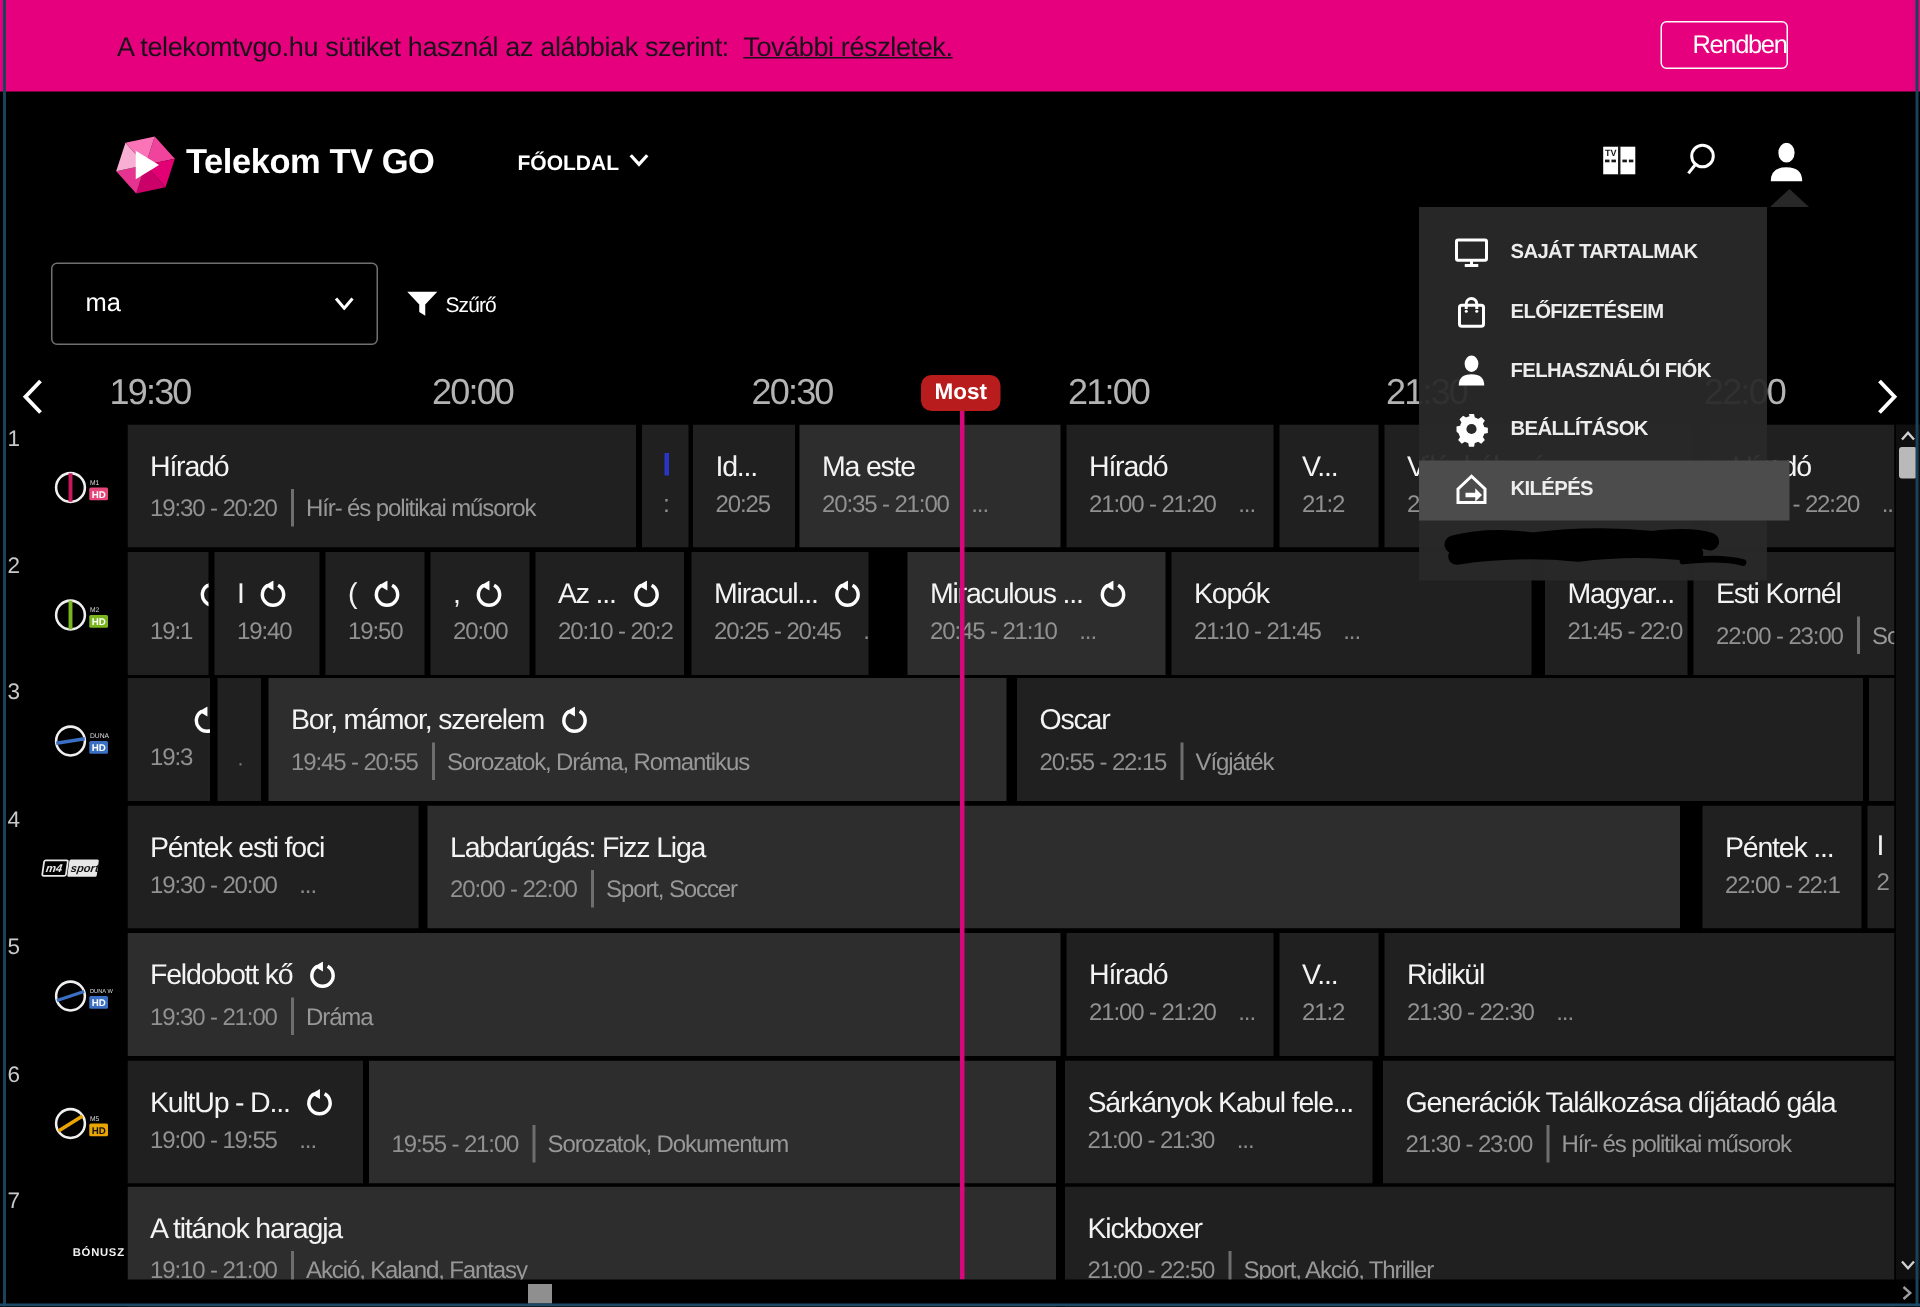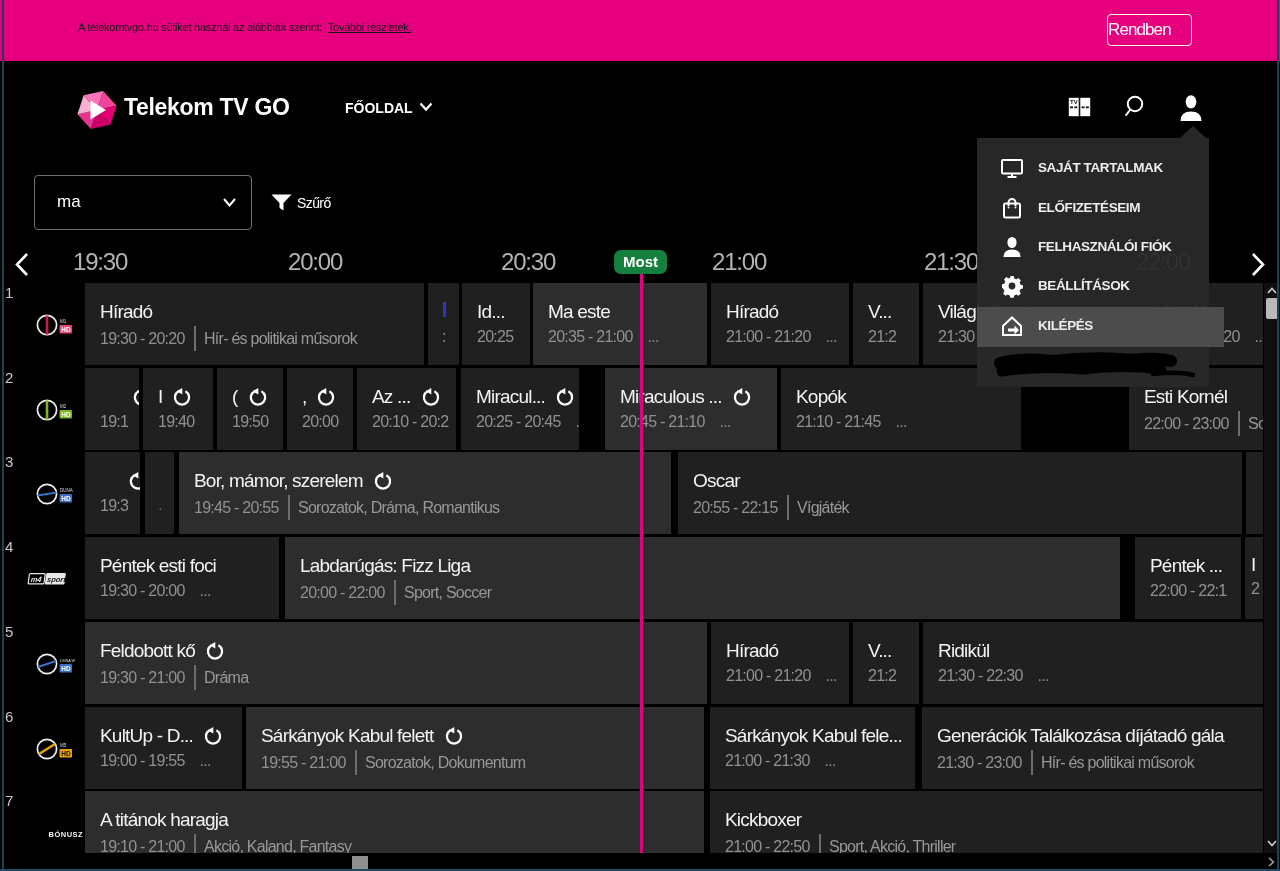--- a/index.html
+++ b/index.html
@@ -7,7 +7,7 @@
 .abs{position:absolute}
 
 .banner{position:absolute;left:0;top:0;width:1280px;height:61px;background:#e6007e}
-.banner .txt{position:absolute;left:78px;top:21px;font-size:11px;color:#19101a;letter-spacing:-0.25px}
+.banner .txt{position:absolute;left:78px;top:21px;font-size:18px;color:#19101a;letter-spacing:-0.25px}
 
 .okbtn{position:absolute;left:1107px;top:14px;width:85px;height:32px;border:1.5px solid #fdfdfd;border-radius:4px;color:#fff;font-size:17px;letter-spacing:-0.9px;text-align:left;line-height:29px}
 

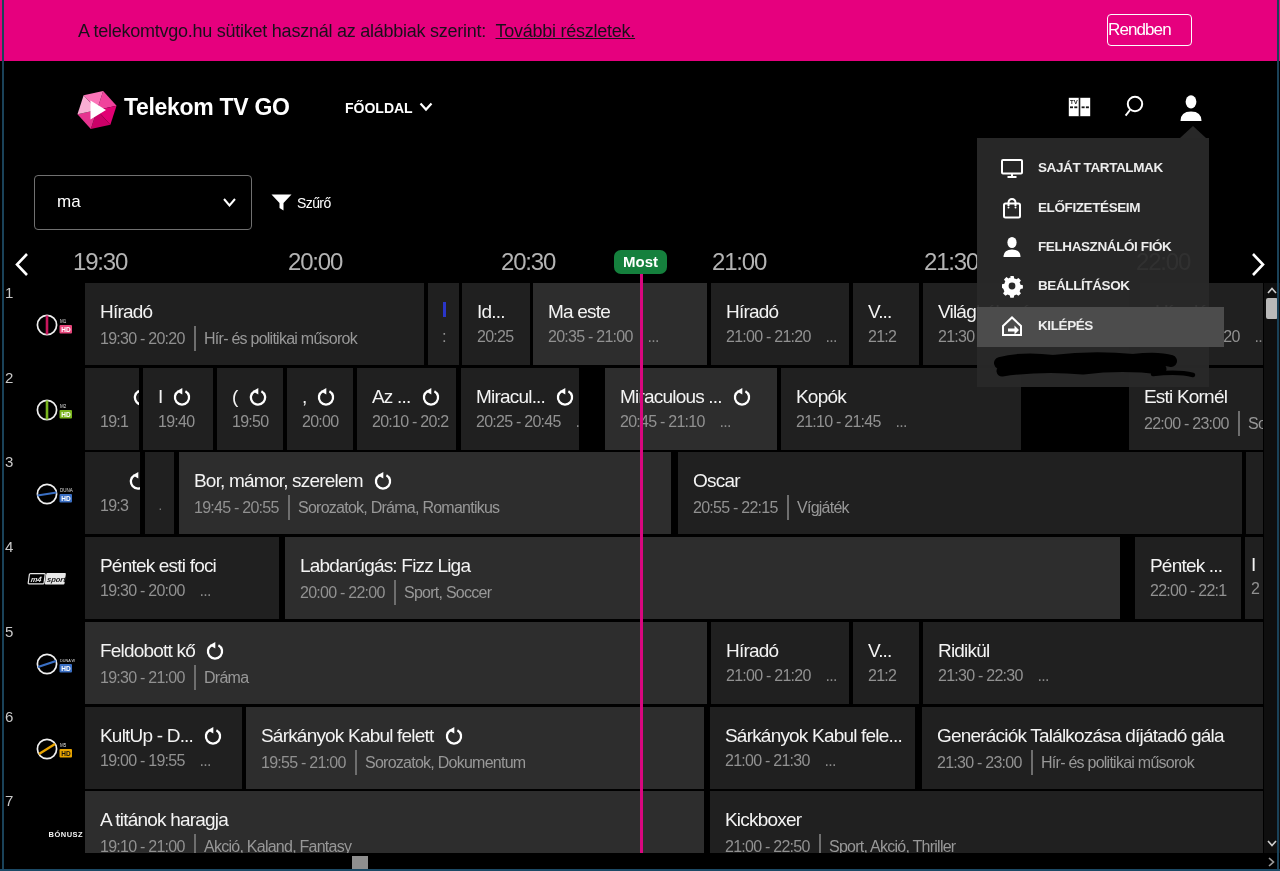--- a/index.html
+++ b/index.html
@@ -9,7 +9,7 @@
 .banner{position:absolute;left:0;top:0;width:1280px;height:61px;background:#e6007e}
 .banner .txt{position:absolute;left:78px;top:21px;font-size:18px;color:#19101a;letter-spacing:-0.25px}
 
-.okbtn{position:absolute;left:1107px;top:14px;width:85px;height:32px;border:1.5px solid #fdfdfd;border-radius:4px;color:#fff;font-size:17px;letter-spacing:-0.9px;text-align:left;line-height:29px}
+.okbtn{position:absolute;left:1107px;top:14px;width:85px;height:32px;border:1.5px solid #fdfdfd;border-radius:4px;color:#fff;font-size:17px;letter-spacing:-0.9px;text-align:right;line-height:29px}
 
 .brand{position:absolute;left:124px;top:94px;font-size:23px;font-weight:bold;color:#fff;letter-spacing:-0.3px}
 .nav{position:absolute;left:345px;top:100px;font-size:14px;font-weight:bold;color:#fff;letter-spacing:0}

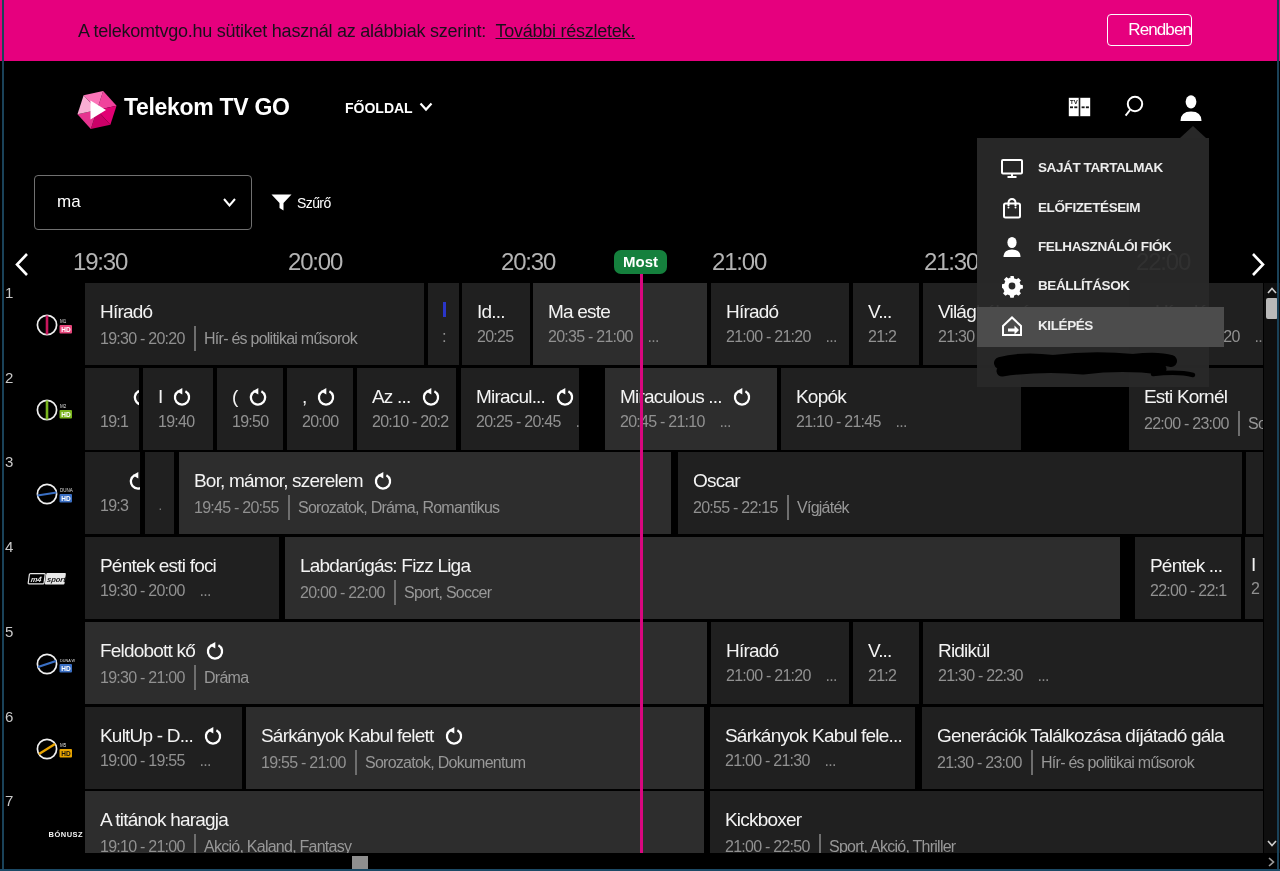--- a/index.html
+++ b/index.html
@@ -35,7 +35,7 @@
 .dots{color:#8a8a8a;margin-left:15px}
 .r{width:18px;height:18px;margin-left:11px;vertical-align:-3px}
 
-.menu{position:absolute;left:977px;top:138px;width:232px;height:249px;background:rgba(41,41,41,.95);z-index:60}
+.menu{position:absolute;left:946px;top:138px;width:232px;height:249px;background:rgba(41,41,41,.95);z-index:60}
 .menu .hlr{position:absolute;left:0;top:169px;width:247px;height:40px;background:#4c4c4c}
 .mi{position:absolute;left:0;width:247px;height:40px}
 .mi .ic{position:absolute;left:23px;top:8px;width:24px;height:24px}

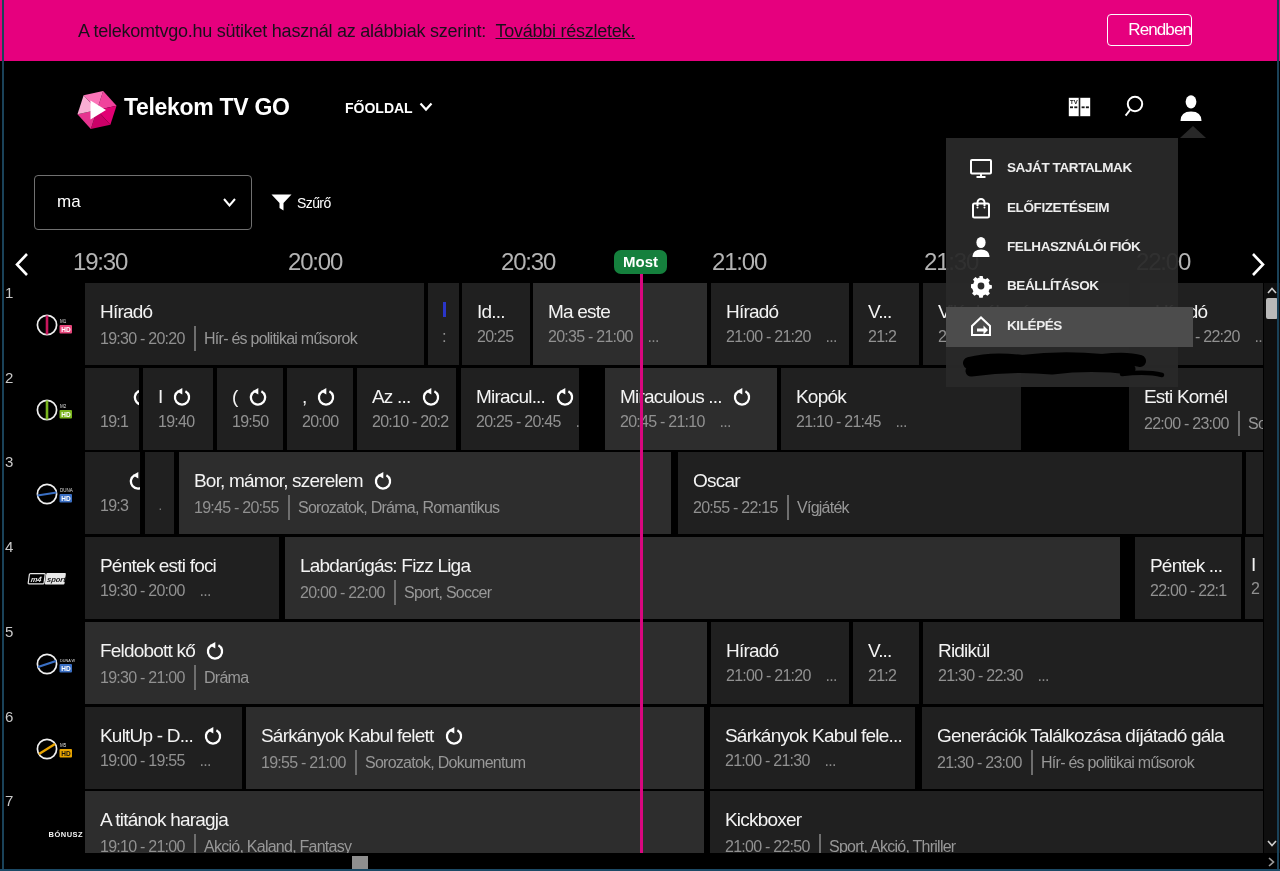--- a/index.html
+++ b/index.html
@@ -19,7 +19,7 @@
 .szuro{position:absolute;left:297px;top:195px;font-size:14px;color:#fff;letter-spacing:-0.6px}
 
 .tl{position:absolute;top:248px;font-size:24px;color:#b3b3b3;letter-spacing:-1.2px}
-.most{position:absolute;left:614px;top:250px;width:53px;height:24px;background:#15803d;border-radius:7px;color:#fff;font-size:15px;font-weight:bold;text-align:center;line-height:24px}
+.most{position:absolute;left:614px;top:250px;width:53px;height:24px;background:#b91c1c;border-radius:7px;color:#fff;font-size:15px;font-weight:bold;text-align:center;line-height:24px}
 .mline{position:absolute;left:640px;top:274px;width:3px;height:579px;background:#d9077f;z-index:40}
 
 .row{position:absolute;left:0;width:1280px;height:82px}

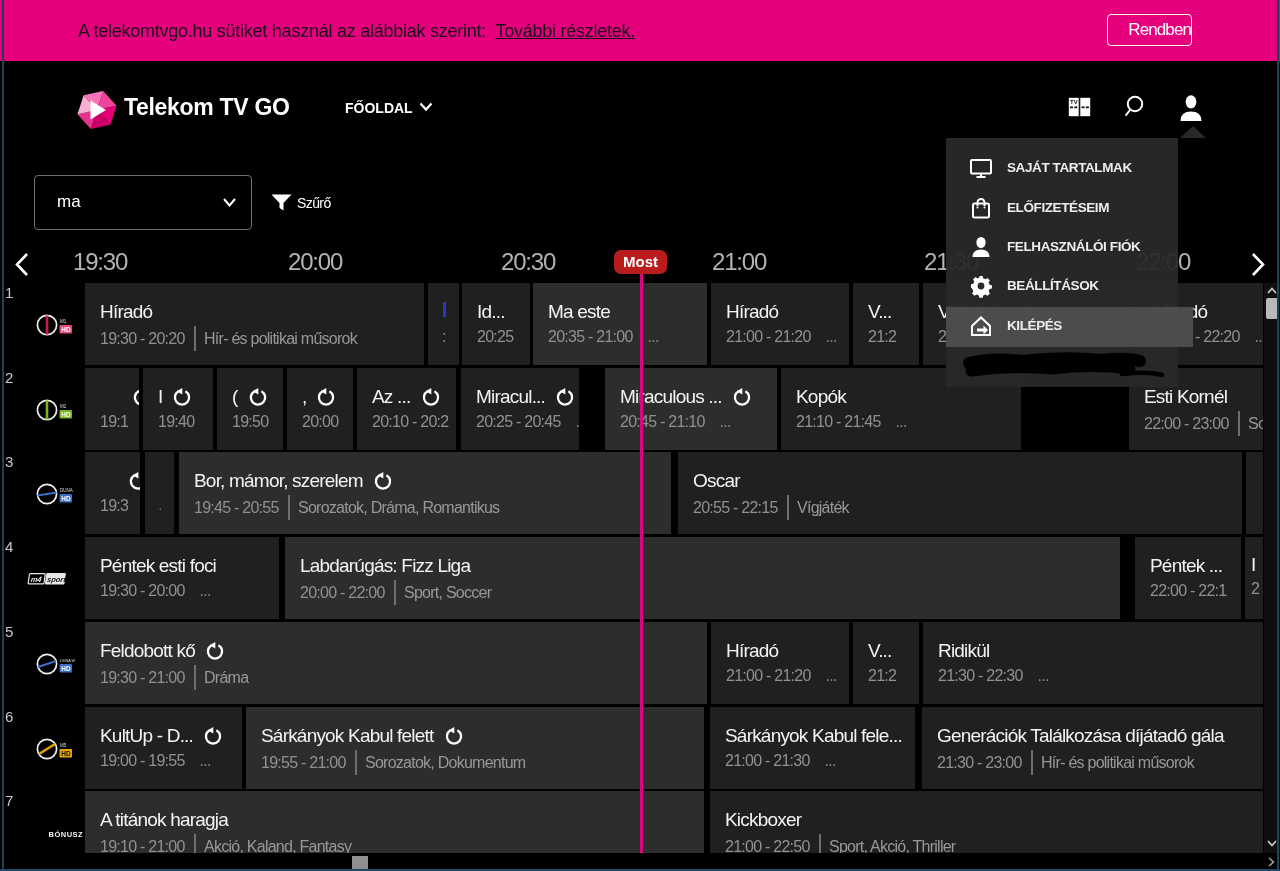--- a/index.html
+++ b/index.html
@@ -215,6 +215,10 @@
         <div class="t">Kopók</div>
         <div class="m">21:10 - 21:45<span class="dots">...</span></div>
       </div>
+      <div class="blk" style="left:945px;width:95px">
+        <div class="t">Magyar...</div>
+        <div class="m">21:45 - 22:0</div>
+      </div>
       <div class="blk" style="left:1044px;width:134px">
         <div class="t">Esti Kornél</div>
         <div class="m">22:00 - 23:00<span class="sep"></span><span class="g">Sorozat</span></div>

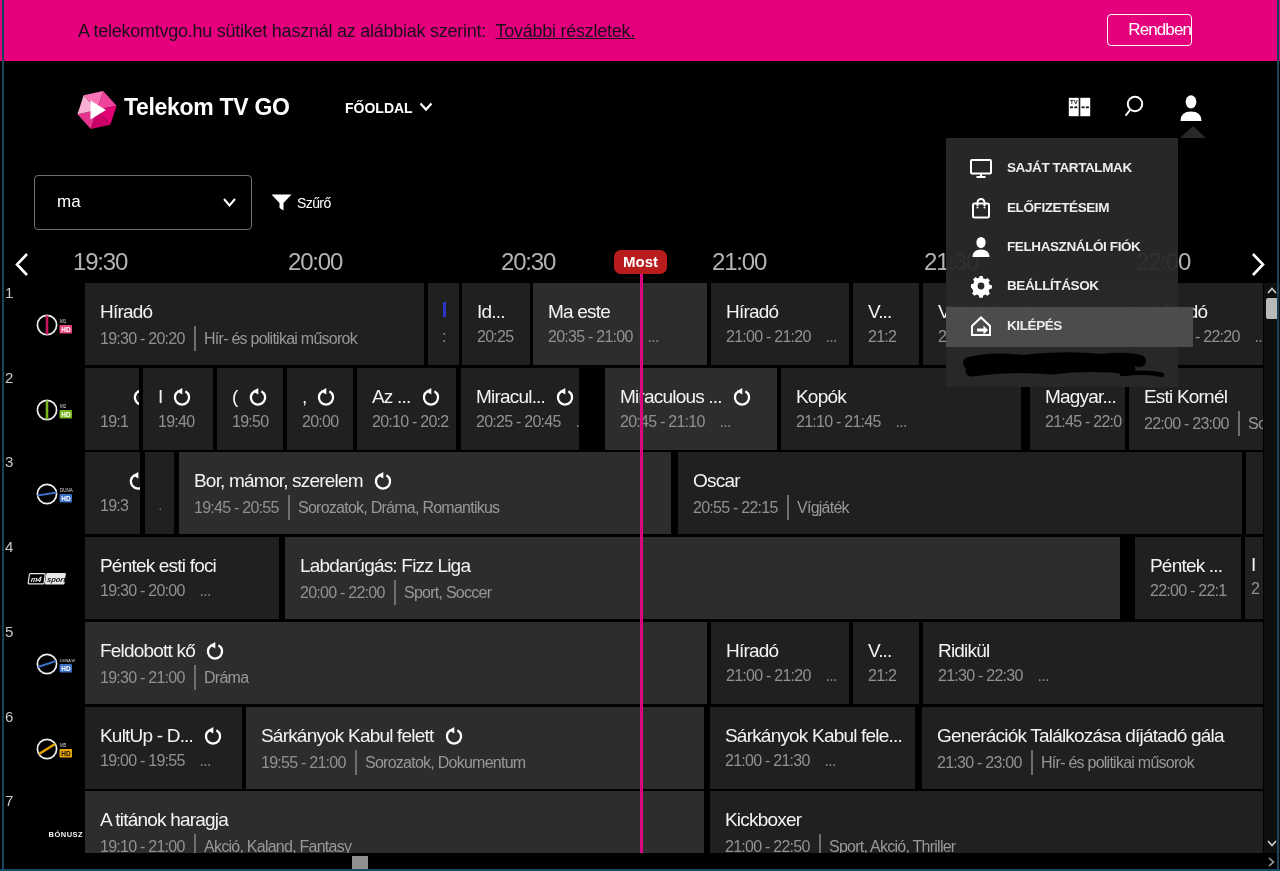--- a/index.html
+++ b/index.html
@@ -337,10 +337,6 @@
         <div class="m">19:00 - 19:55<span class="dots">...</span></div>
       </div>
       <div class="blk hl" style="left:161px;width:458px">
-        <div class="t">Sárkányok Kabul felett<svg class="r" viewBox="0 0 18 18">
-            <path d="M5.6 3.2 A7.1 7.1 0 1 0 12.4 3.2" fill="none" stroke="#fff" stroke-width="2.3"></path>
-            <path d="M9.3 0 L9.3 6.6 L3.6 3.3 Z" fill="#fff"></path>
-          </svg></div>
         <div class="m">19:55 - 21:00<span class="sep"></span><span class="g">Sorozatok, Dokumentum</span></div>
       </div>
       <div class="blk" style="left:625px;width:205px">

